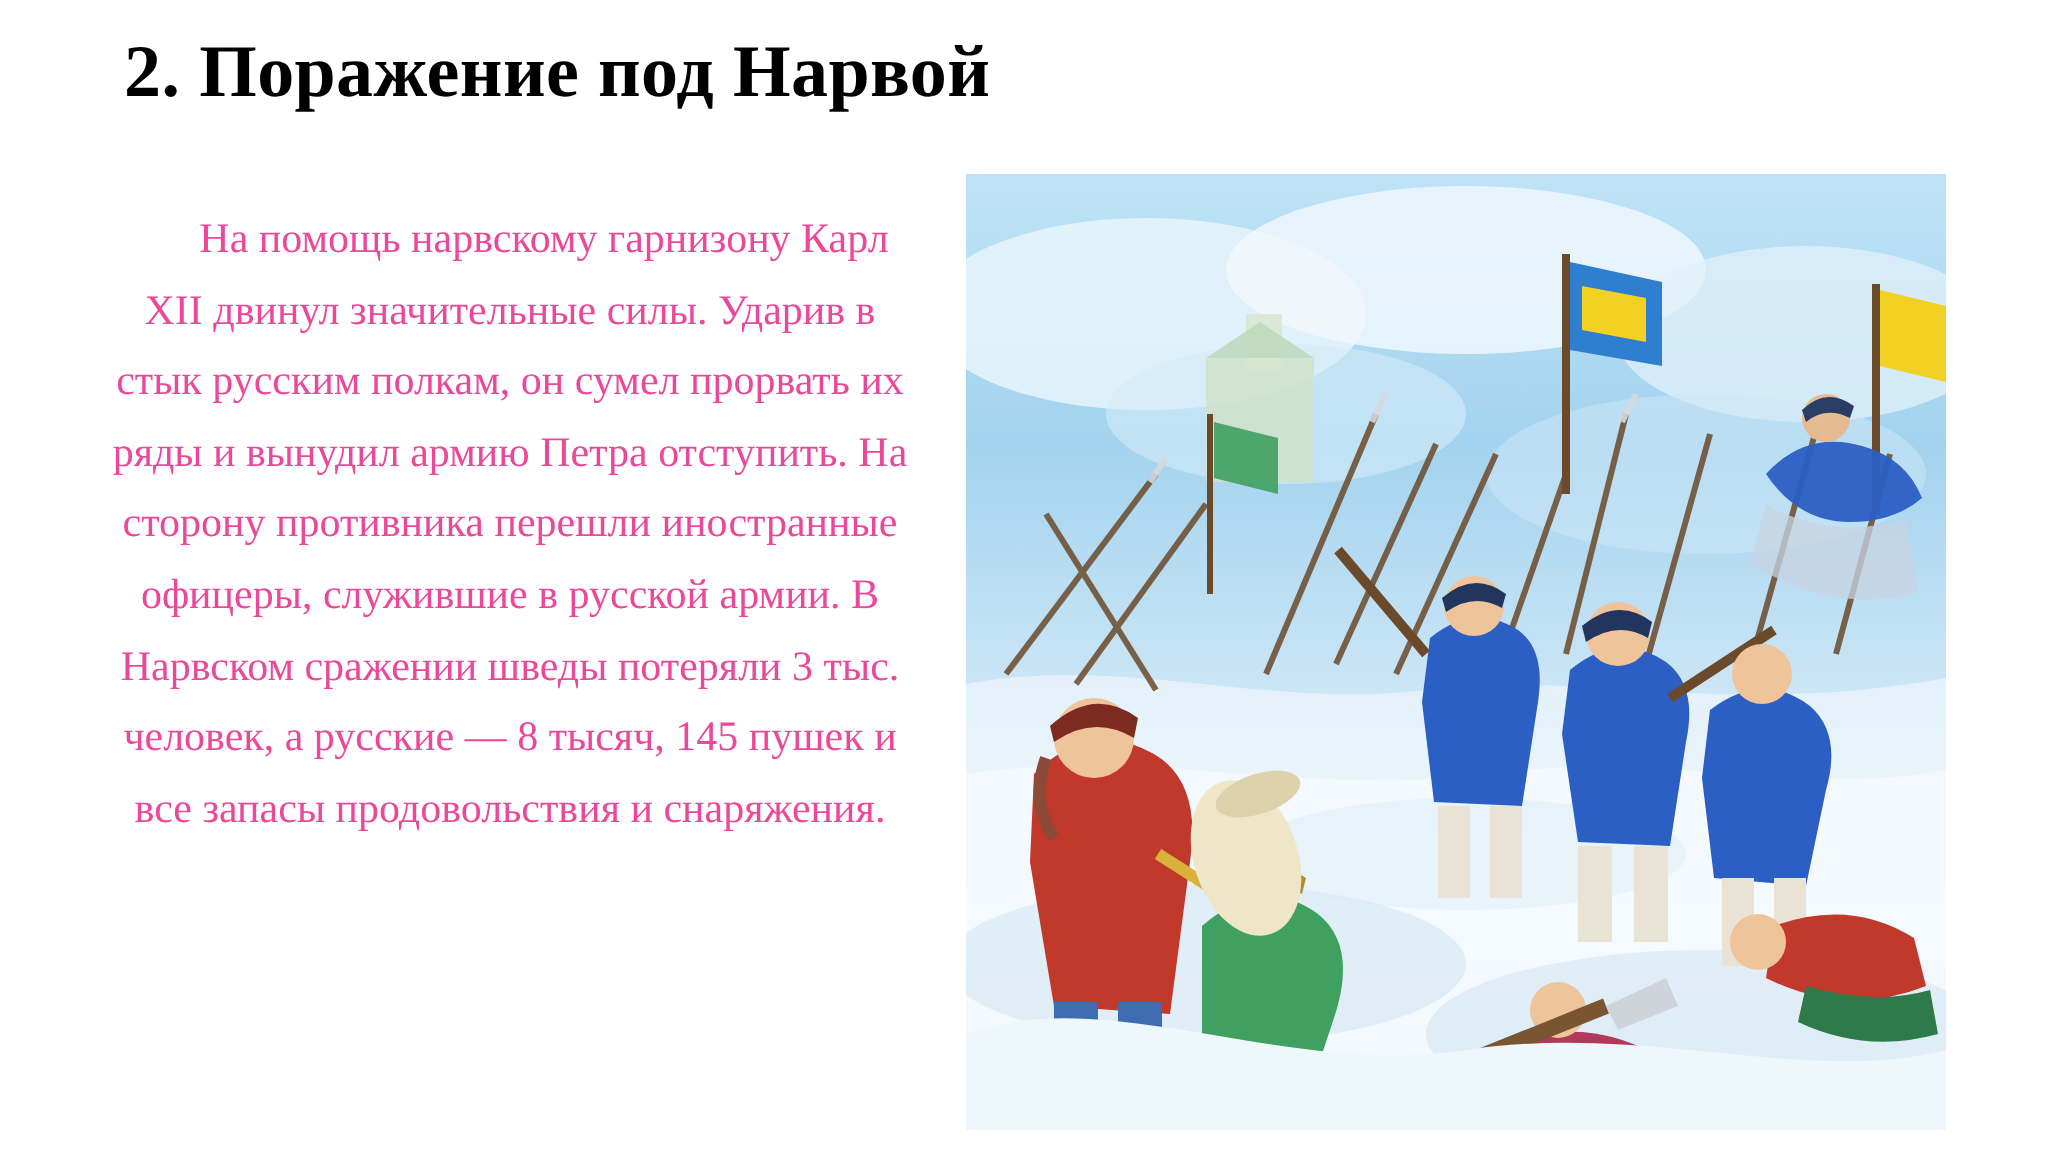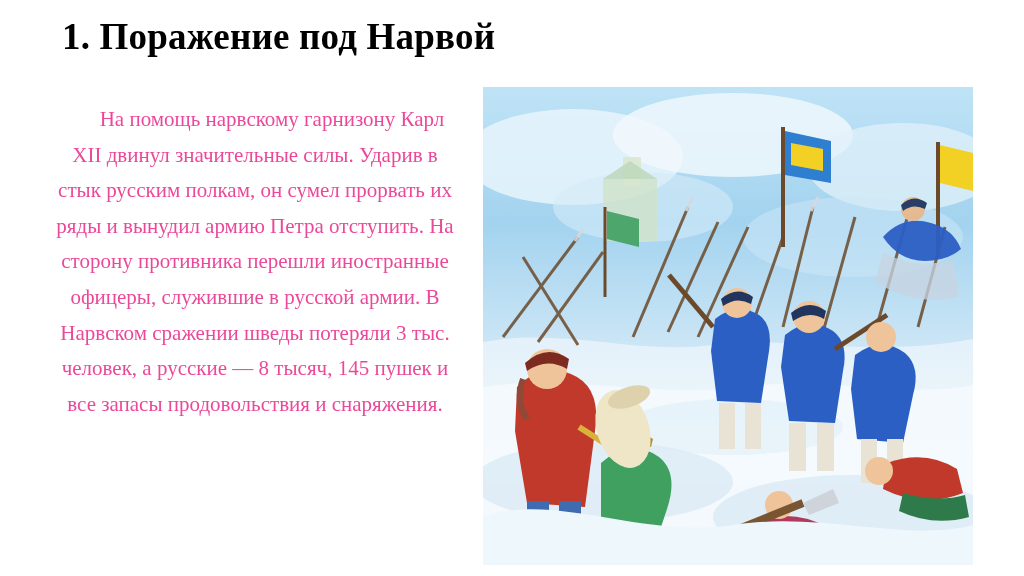--- a/index.html
+++ b/index.html
@@ -62,7 +62,7 @@
 
 <div class="slide">
 
-  <div class="slide-title">1. Поражение под Нарвой</div>
+  <div class="slide-title">2. Поражение под Нарвой</div>
 
   <div class="body-text">На помощь нарвскому гарнизону Карл XII двинул значительные силы. Ударив в стык русским полкам, он сумел прорвать их ряды и вынудил армию Петра отступить. На сторону противника перешли иностранные офицеры, служившие в русской армии. В Нарвском сражении шведы потеряли 3 тыс. человек, а русские — 8 тысяч, 145 пушек и все запасы продовольствия и снаряжения.</div>
 

